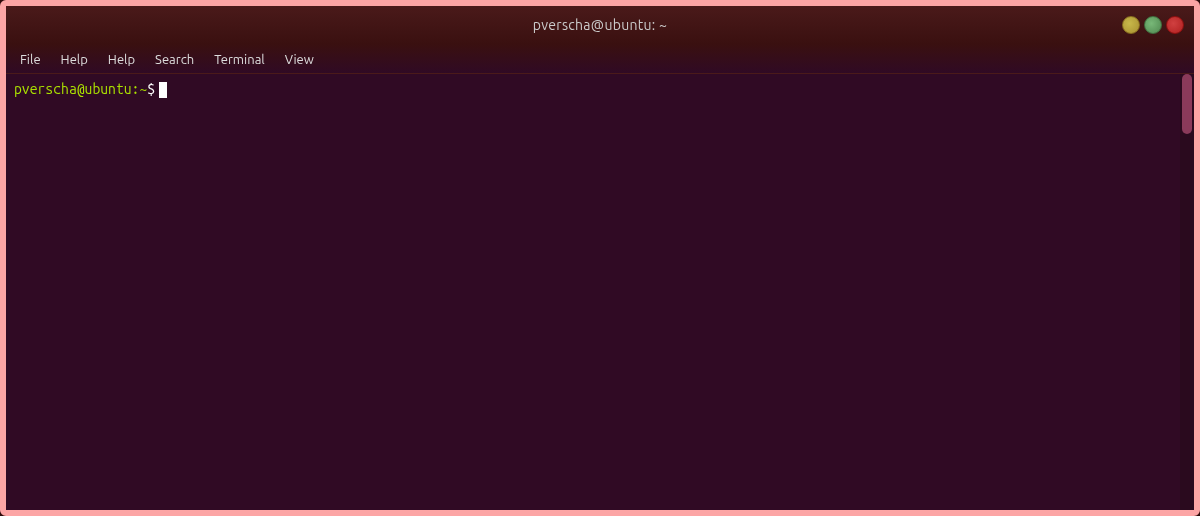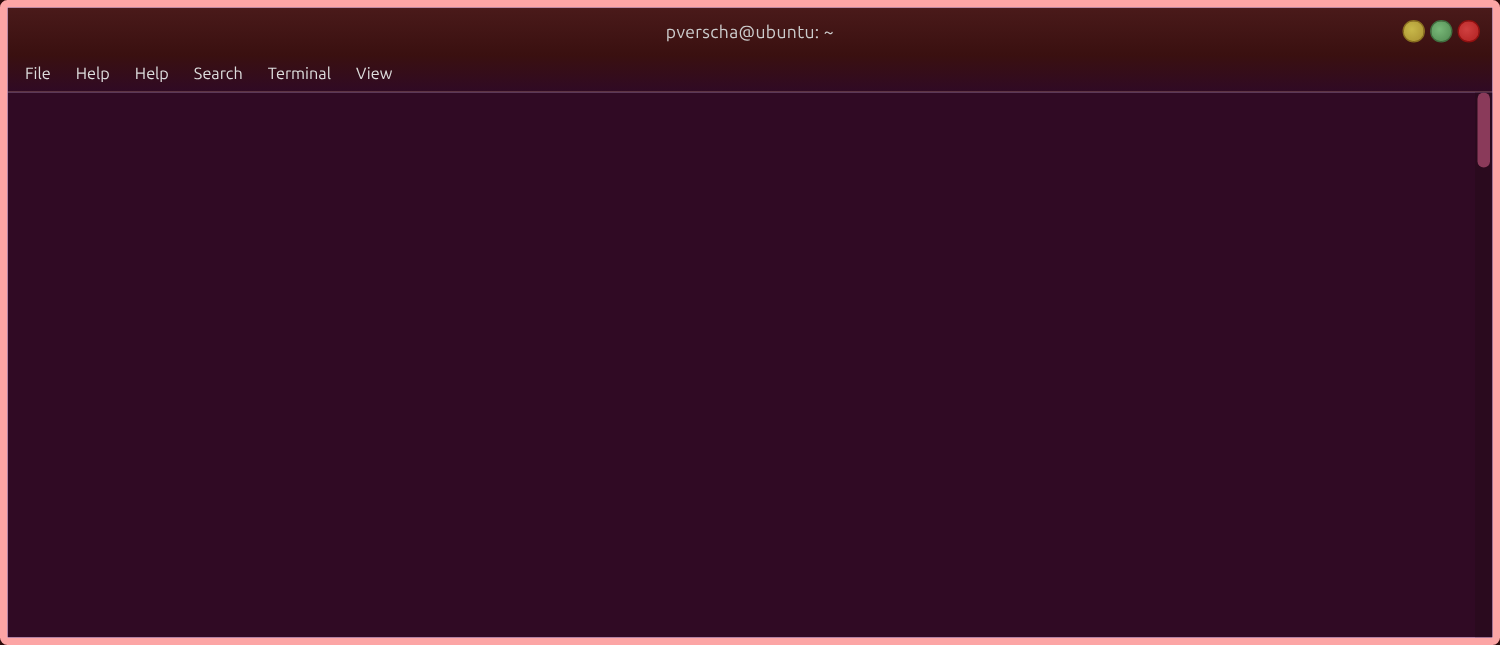--- a/index.html
+++ b/index.html
@@ -194,6 +194,12 @@
   </div>
 
   <div class="terminal-body">
+    <div class="terminal-line">
+      <span class="prompt-user">pverscha@ubuntu</span>
+      <span class="prompt-dir">:~</span>
+      <span class="prompt-symbol">$</span>
+      <span class="cursor"></span>
+    </div>
     <div class="scrollbar-track">
       <div class="scrollbar-thumb"></div>
     </div>

